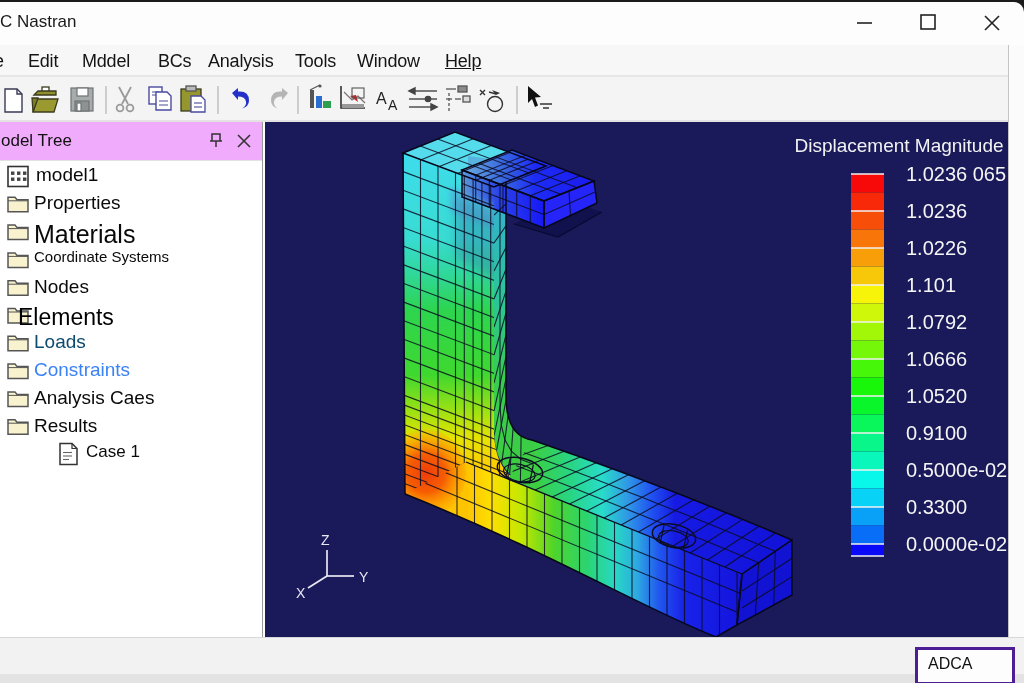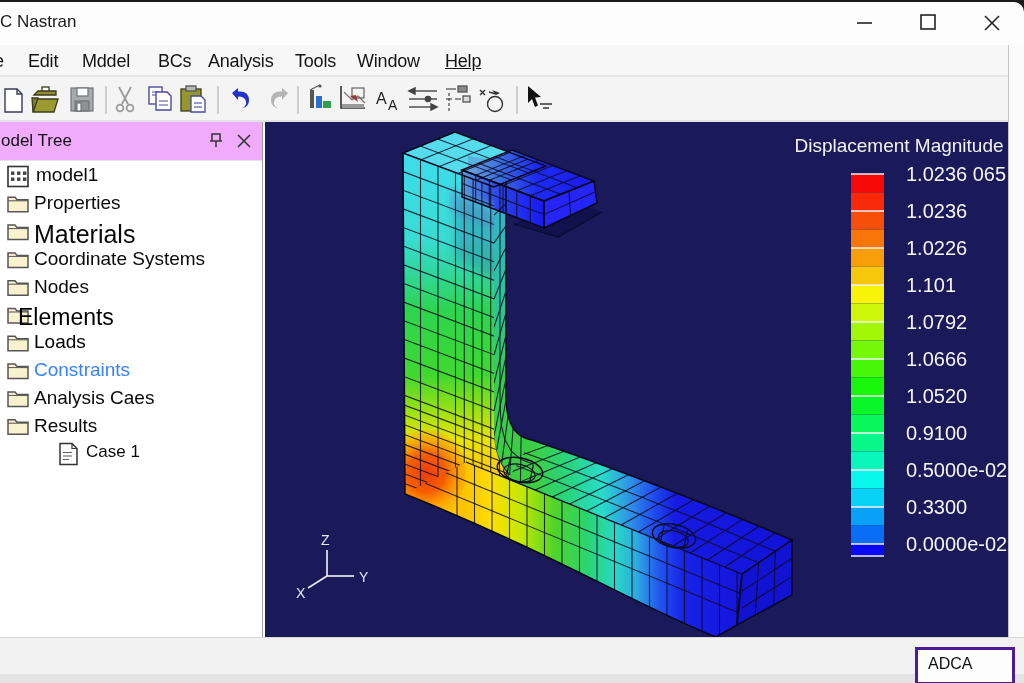--- a/index.html
+++ b/index.html
@@ -187,7 +187,7 @@
     <div style="position:absolute;left:36px;top:42px;font-size:19px;color:#0a0a0a;white-space:nowrap;">model1</div>
     <div style="position:absolute;left:34px;top:70px;font-size:19px;color:#0a0a0a;white-space:nowrap;">Properties</div>
     <div style="position:absolute;left:34px;top:98px;font-size:25px;color:#0a0a0a;white-space:nowrap;">Materials</div>
-    <div style="position:absolute;left:34px;top:126px;font-size:19px;color:#0a0a0a;white-space:nowrap;">Coordinate Systems</div>
+    <div style="position:absolute;left:34px;top:126px;font-size:15px;color:#0a0a0a;white-space:nowrap;">Coordinate Systems</div>
     <div style="position:absolute;left:34px;top:154px;font-size:19px;color:#0a0a0a;white-space:nowrap;">Nodes</div>
     <div style="position:absolute;left:18px;top:182px;font-size:23px;color:#000000;white-space:nowrap;">Elements</div>
     <div style="position:absolute;left:34px;top:209px;font-size:19px;color:#000000;white-space:nowrap;">Loads</div>

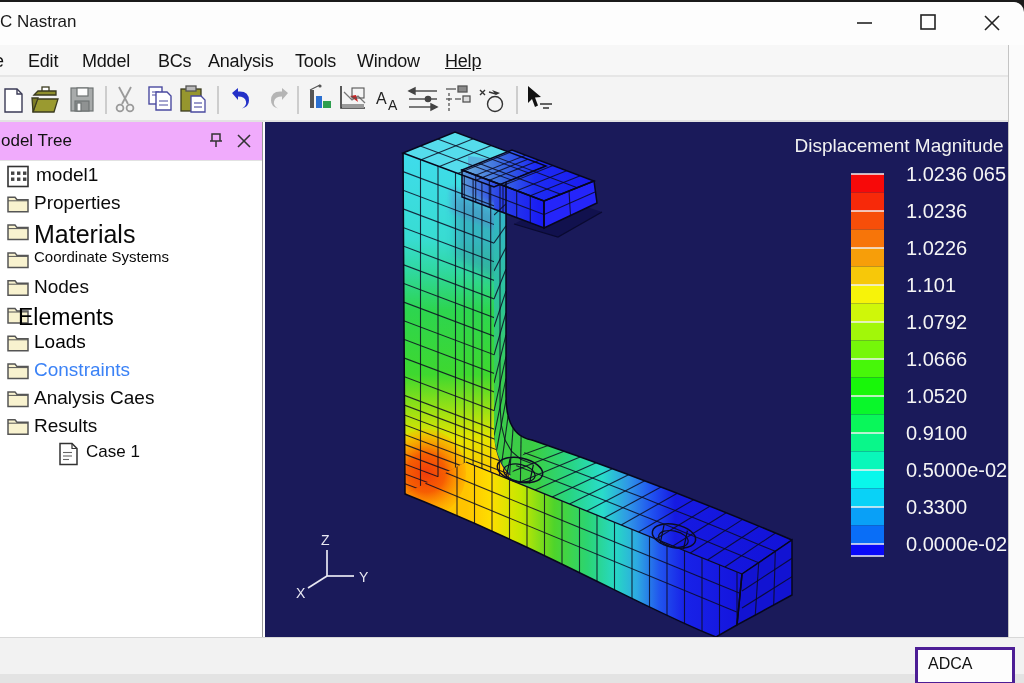--- a/index.html
+++ b/index.html
@@ -190,7 +190,7 @@
     <div style="position:absolute;left:34px;top:126px;font-size:15px;color:#0a0a0a;white-space:nowrap;">Coordinate Systems</div>
     <div style="position:absolute;left:34px;top:154px;font-size:19px;color:#0a0a0a;white-space:nowrap;">Nodes</div>
     <div style="position:absolute;left:18px;top:182px;font-size:23px;color:#000000;white-space:nowrap;">Elements</div>
-    <div style="position:absolute;left:34px;top:209px;font-size:19px;color:#000000;white-space:nowrap;">Loads</div>
+    <div style="position:absolute;left:34px;top:209px;font-size:19px;color:#0c4a6e;white-space:nowrap;">Loads</div>
     <div style="position:absolute;left:34px;top:237px;font-size:19px;color:#3b82f6;white-space:nowrap;">Constraints</div>
     <div style="position:absolute;left:34px;top:265px;font-size:19px;color:#0a0a0a;white-space:nowrap;">Analysis Caes</div>
     <div style="position:absolute;left:34px;top:293px;font-size:19px;color:#0a0a0a;white-space:nowrap;">Results</div>

